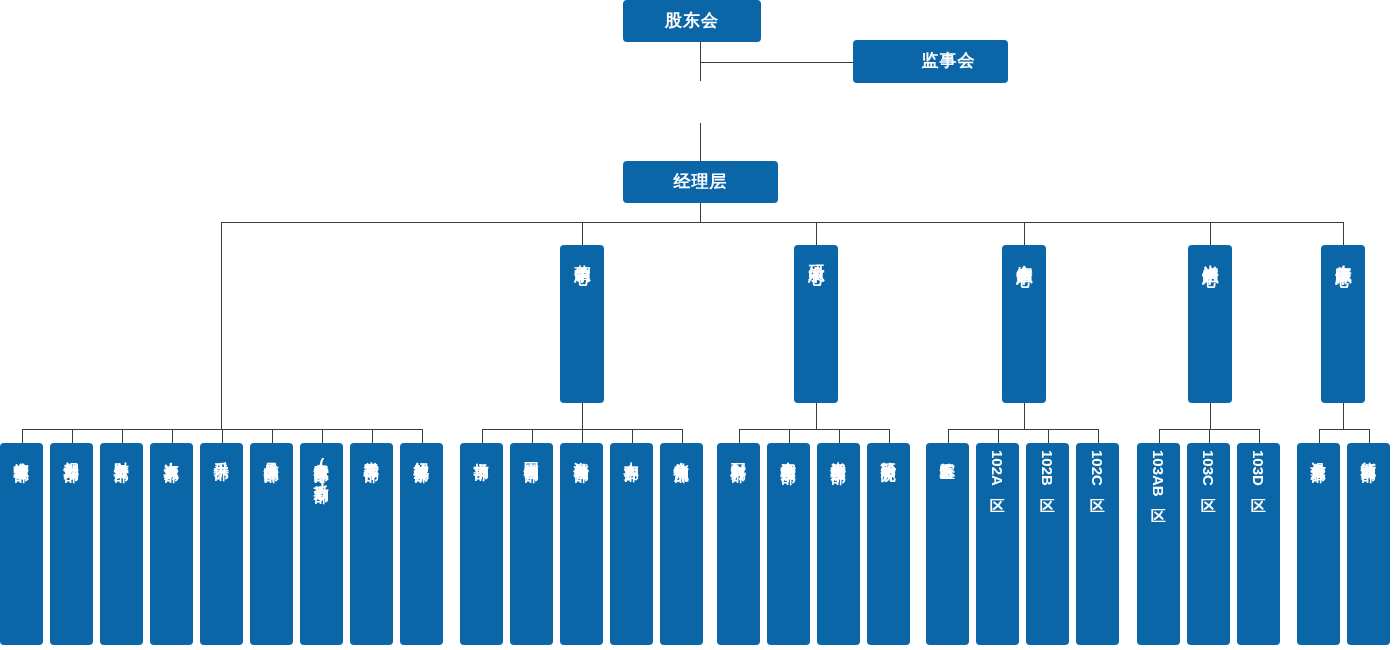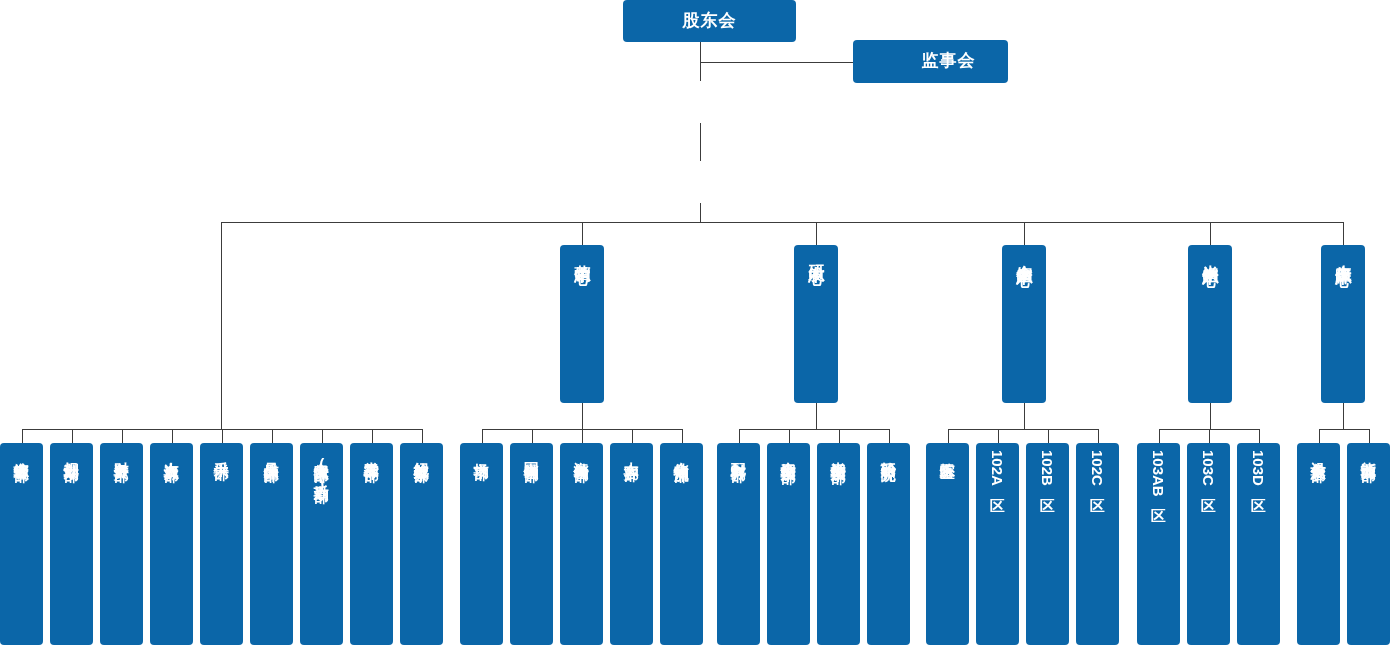--- a/index.html
+++ b/index.html
@@ -124,7 +124,7 @@
       <div class="line vline" style="left: 1368.5px; top: 429px; height: 14px;"></div>
     </div>
 
-  <div class="node h" style="left:623px;top:0px;width:173px;height:42px;align-items:center;">
+  <div class="node h" style="left:623px;top:0px;width:138px;height:42px;align-items:center;">
     <span>股东会</span>
   </div>
 

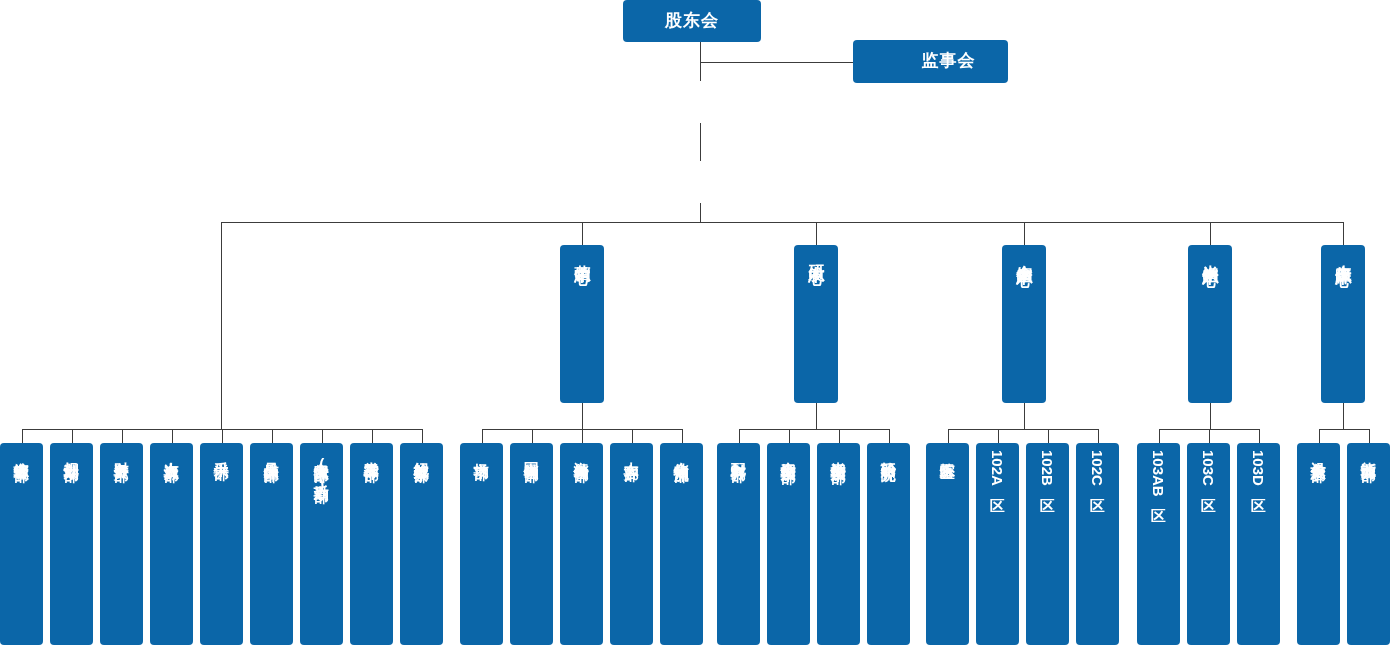--- a/index.html
+++ b/index.html
@@ -133,6 +133,9 @@
   </div>
 
 
+  <div class="node h" style="left:623px;top:161px;width:155px;height:42px;">
+    <span>经理层</span>
+  </div>
 
   <div class="node v" style="left:560px;top:245px;width:44px;height:158px;">
     <span>营销中心</span>

